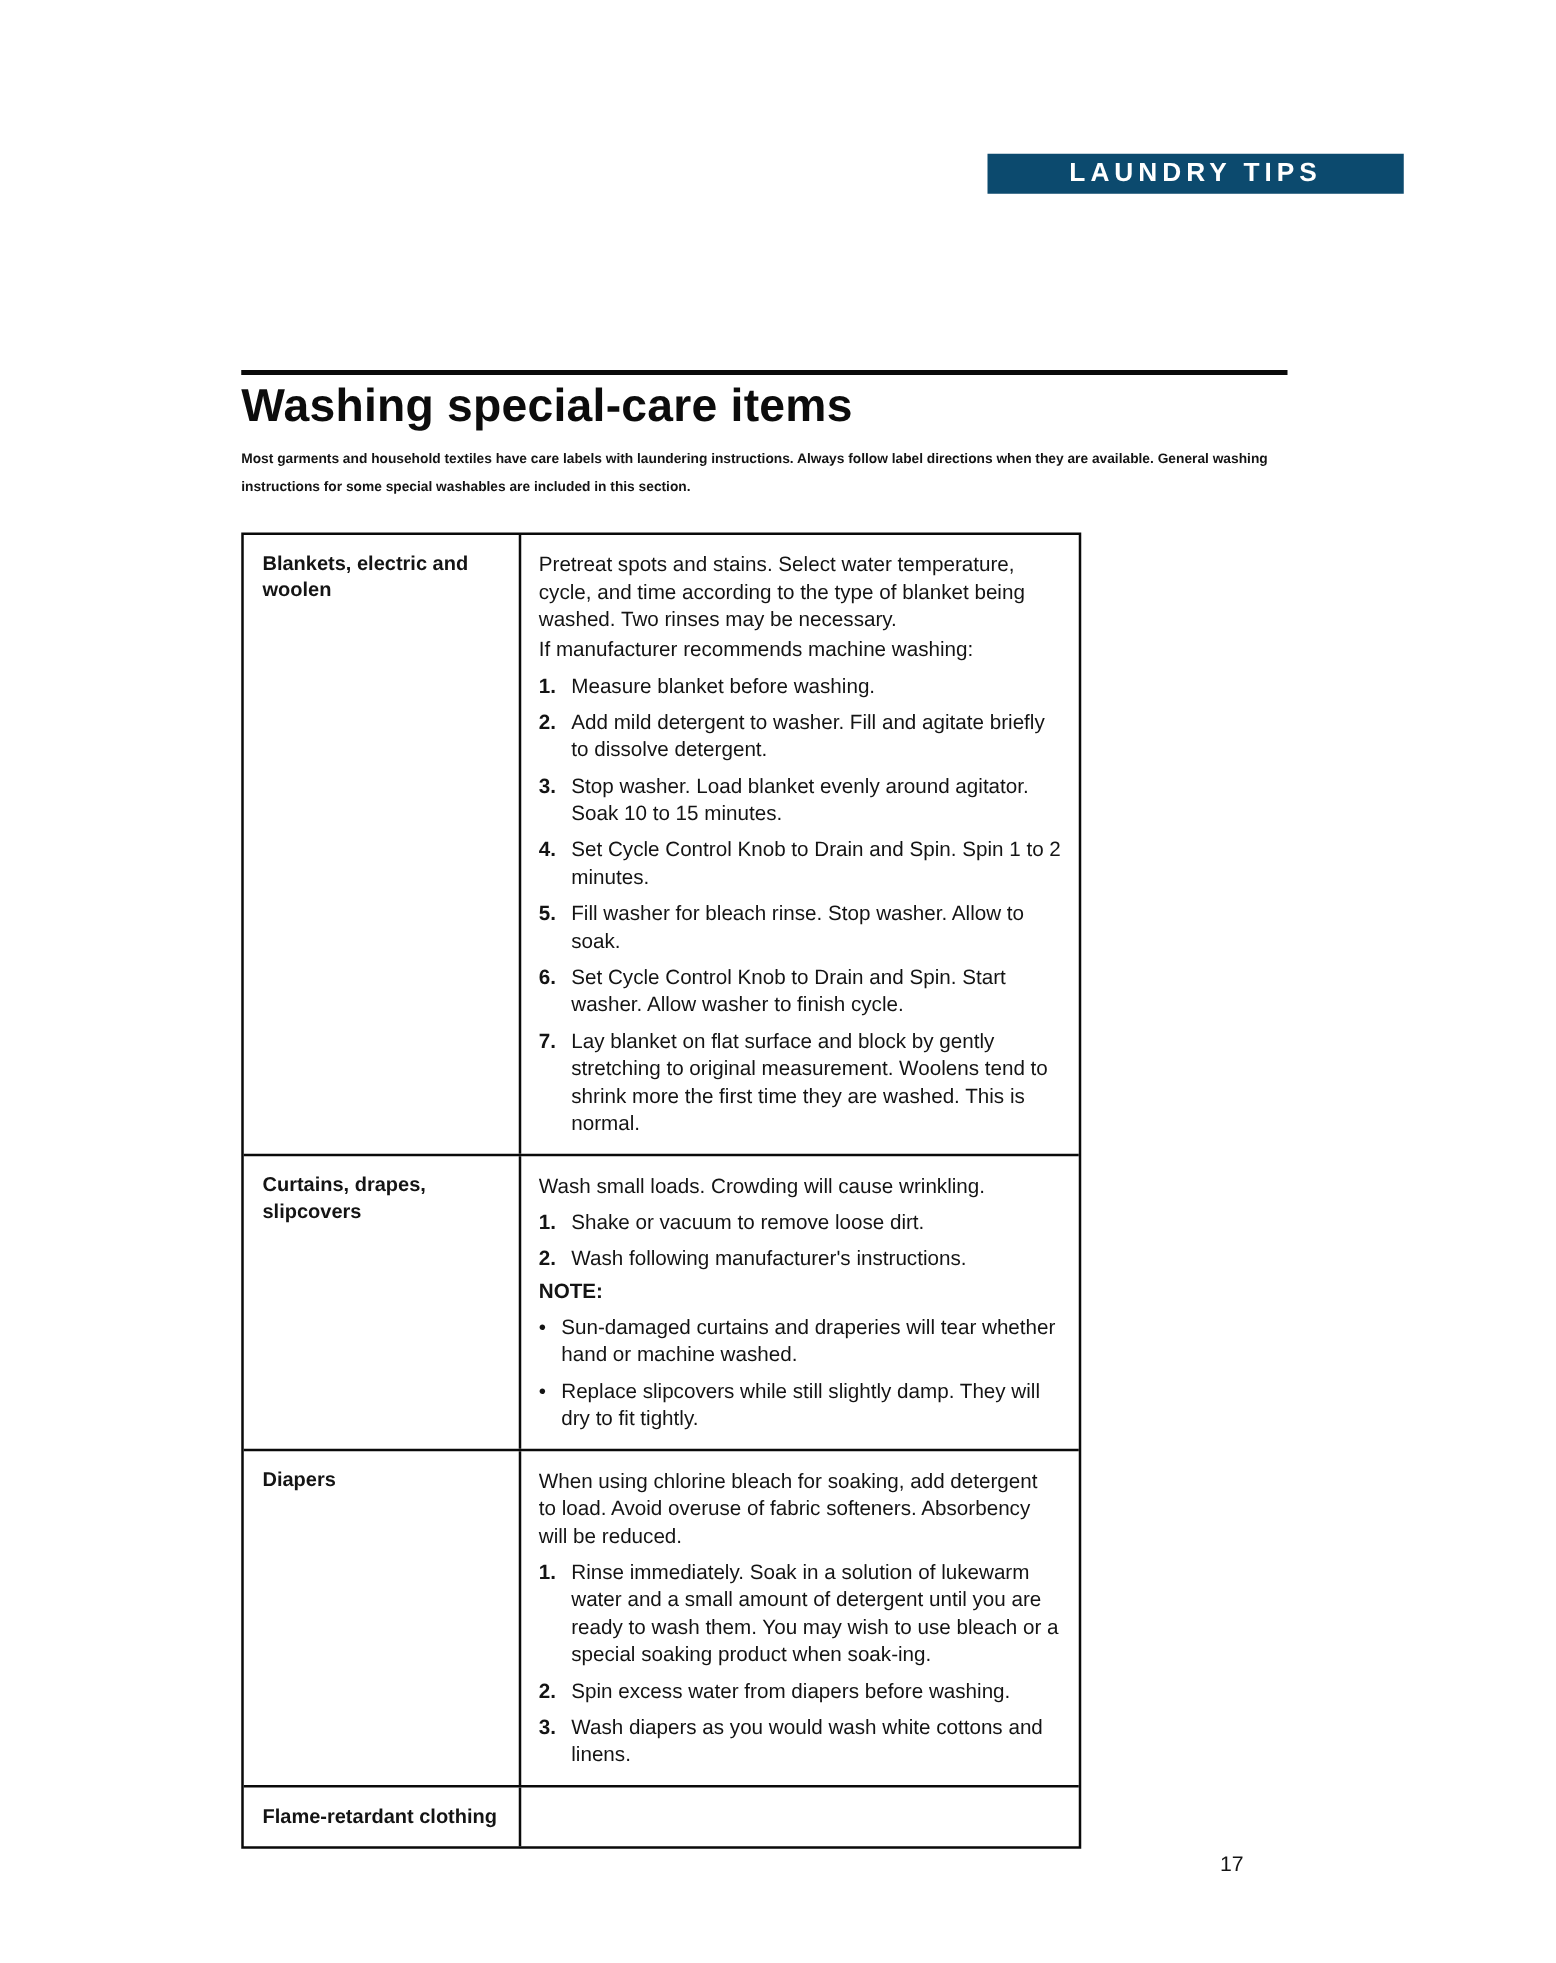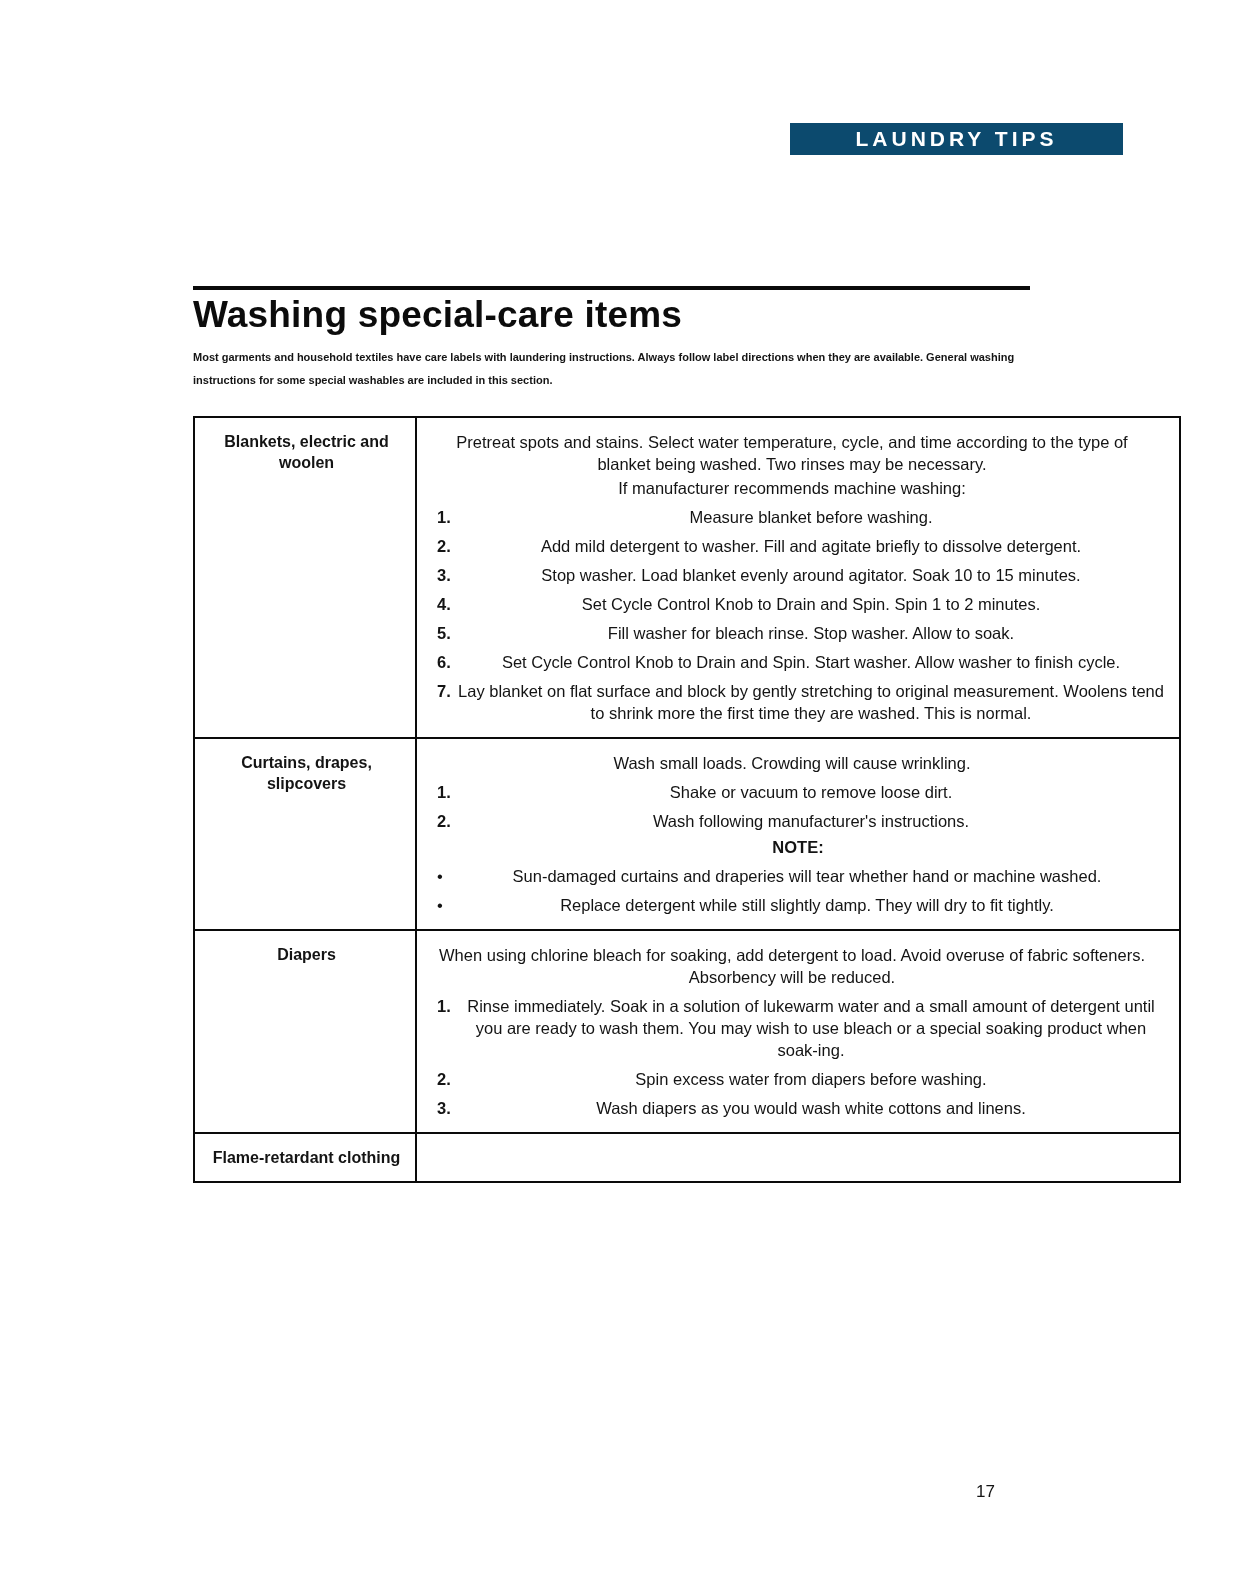--- a/index.html
+++ b/index.html
@@ -35,7 +35,7 @@
   .content {
     position: absolute;
     left: 193px;
-    top: 286px;
+    top: 296px;
     width: 837px;
   }
 

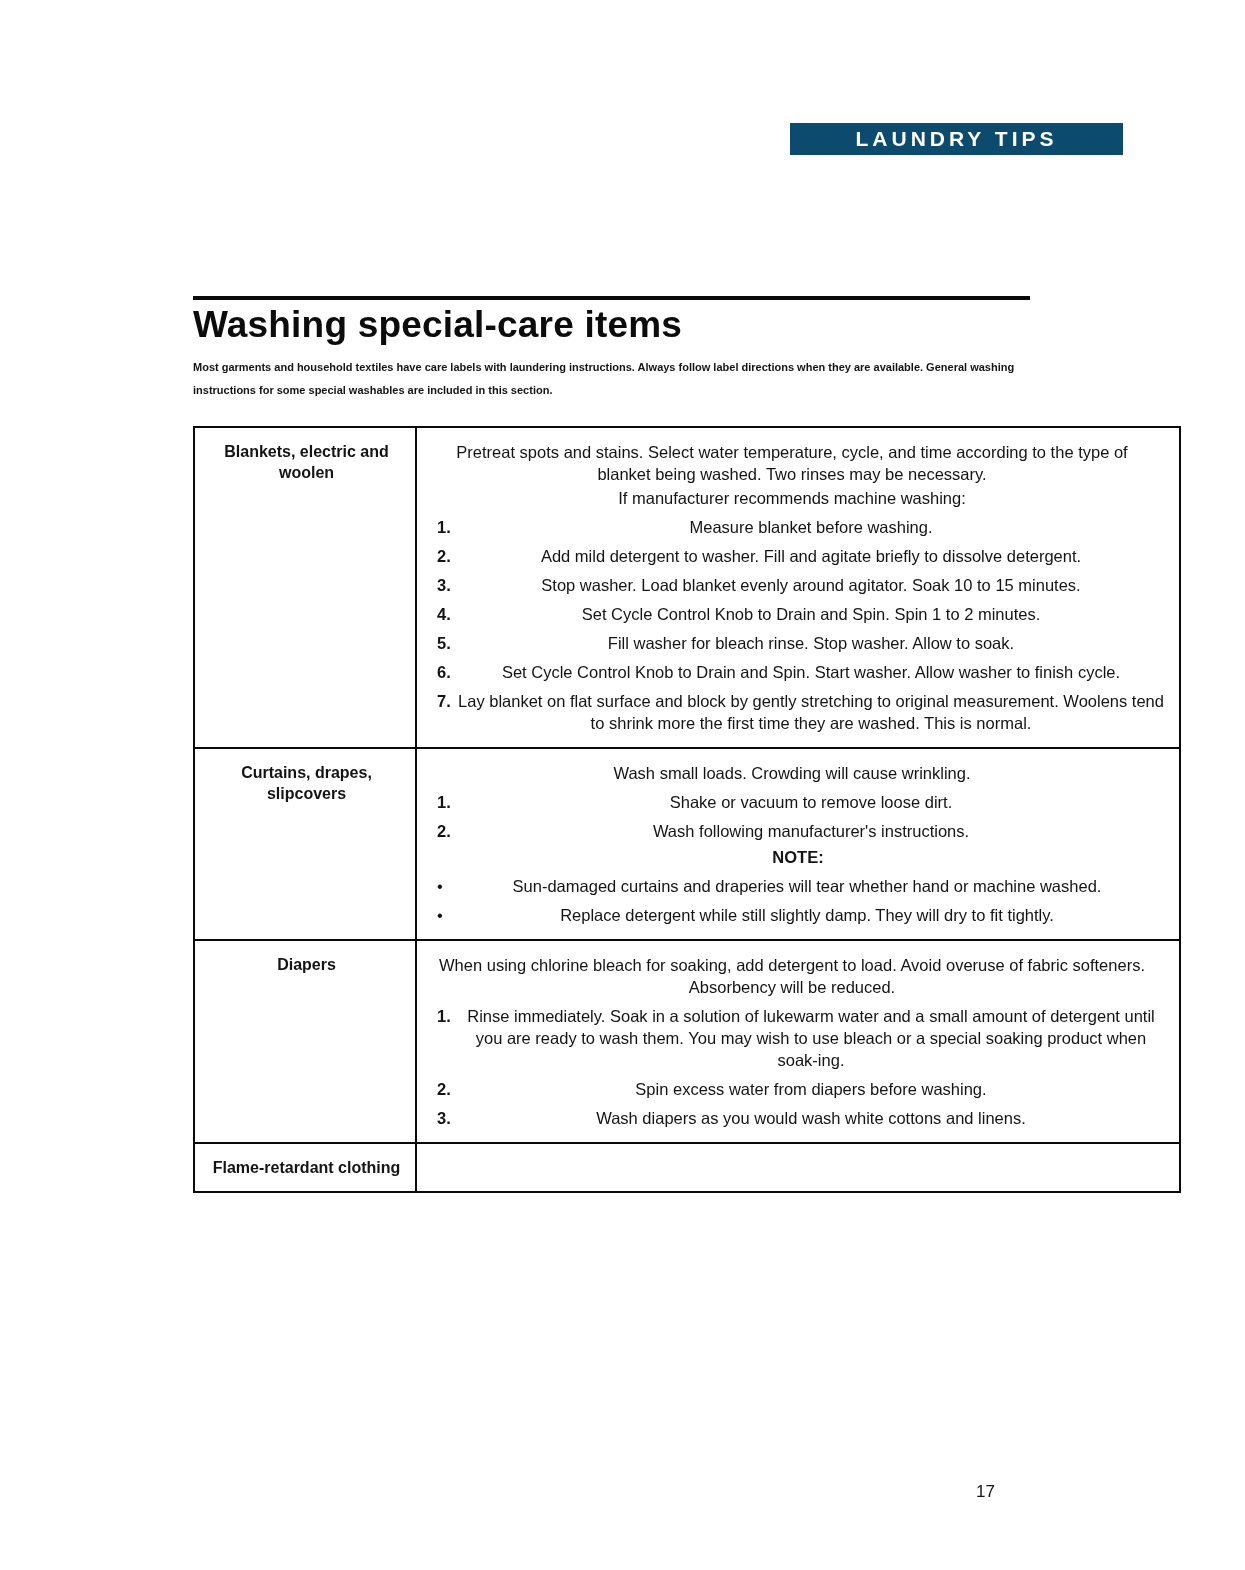--- a/index.html
+++ b/index.html
@@ -63,8 +63,7 @@
   
   .care-table {
     border: 2px solid #0a0a0a;
-    width: 988px;
-    text-align: center;
+    width: 672px;
   }
   .trow {
     display: flex;

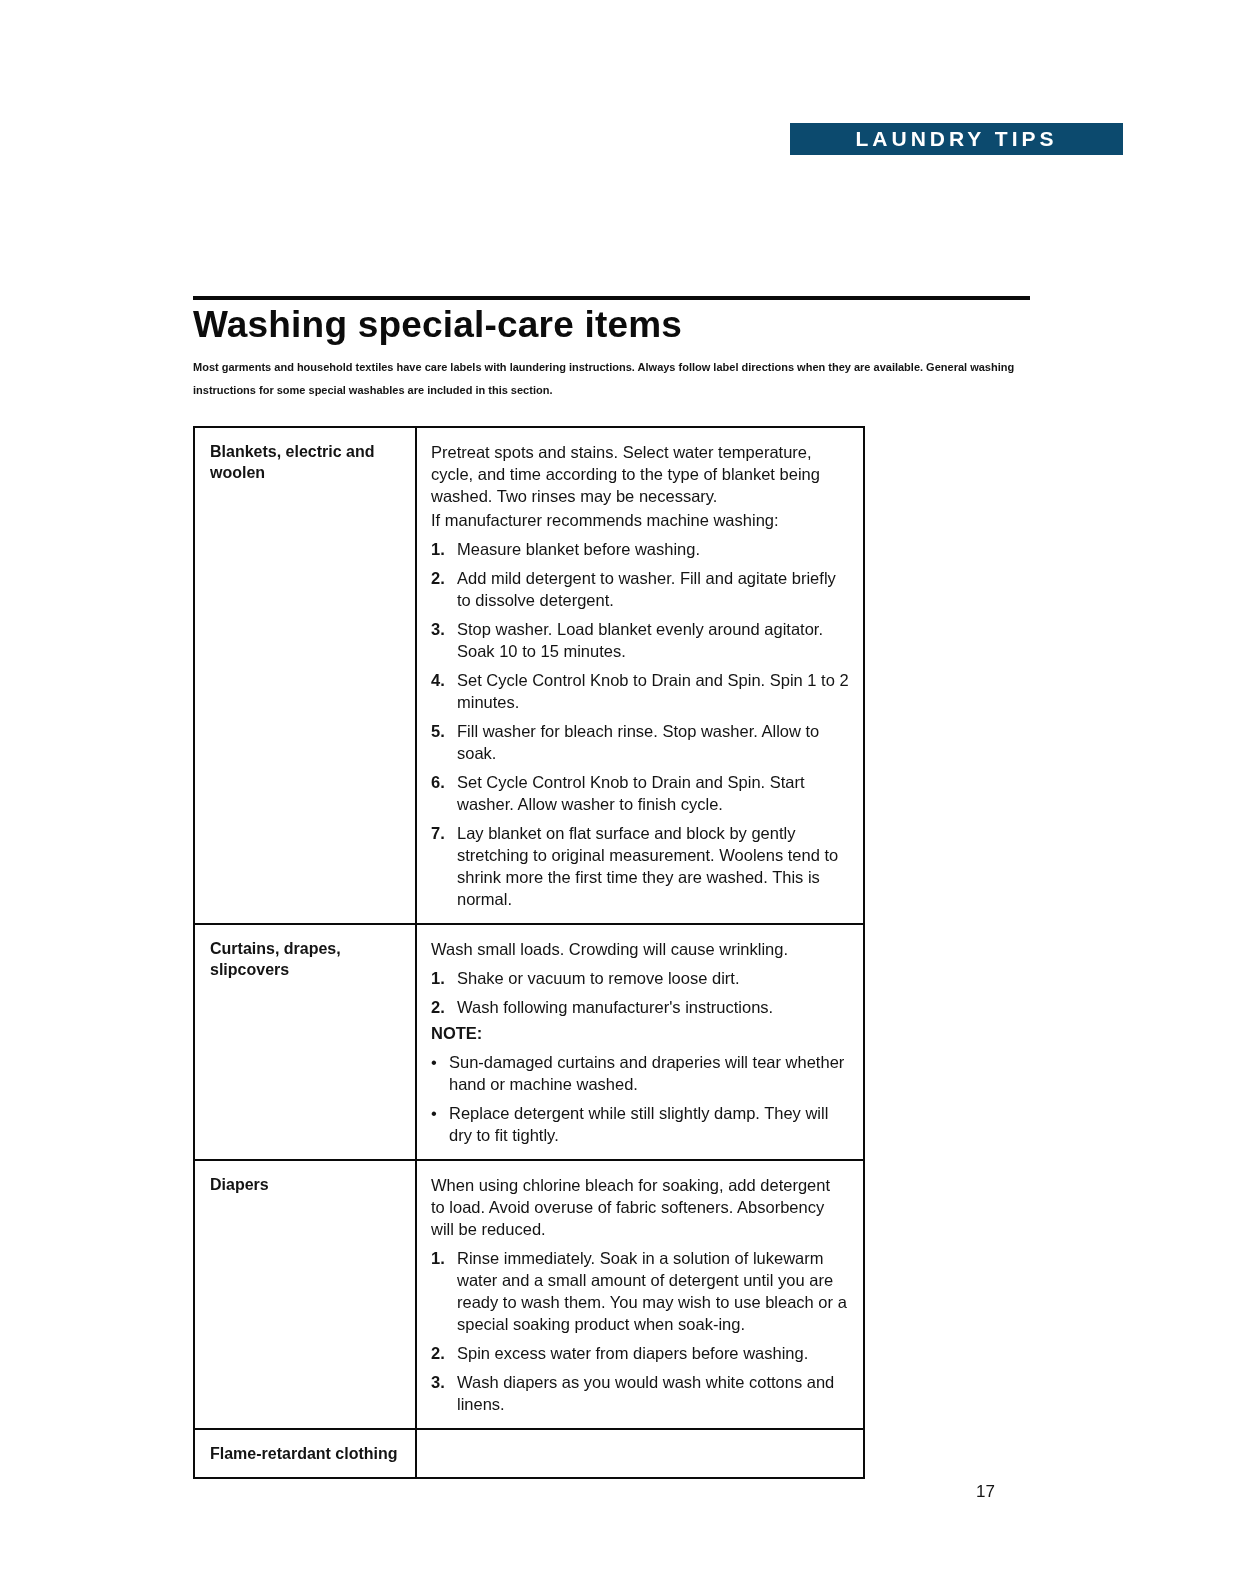--- a/index.html
+++ b/index.html
@@ -178,7 +178,7 @@
           </div>
           <div class="item-bullet">
             <span class="marker">•</span>
-            <span class="txt">Replace detergent while still slightly damp. They will dry to fit tightly.</span>
+            <span class="txt">Replace slipcovers while still slightly damp. They will dry to fit tightly.</span>
           </div>
         </div>
       </div>

